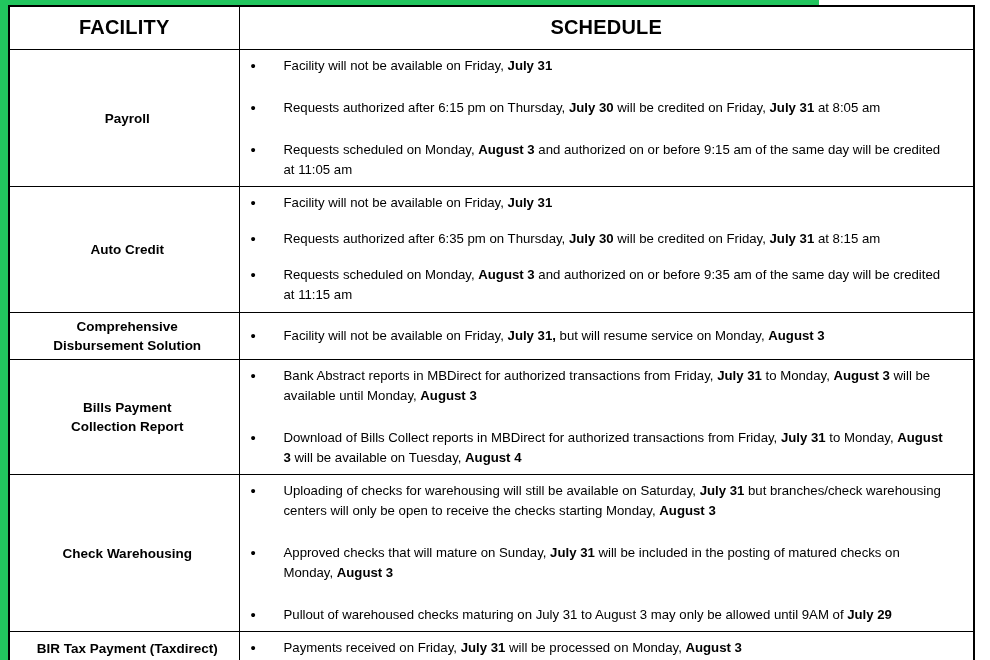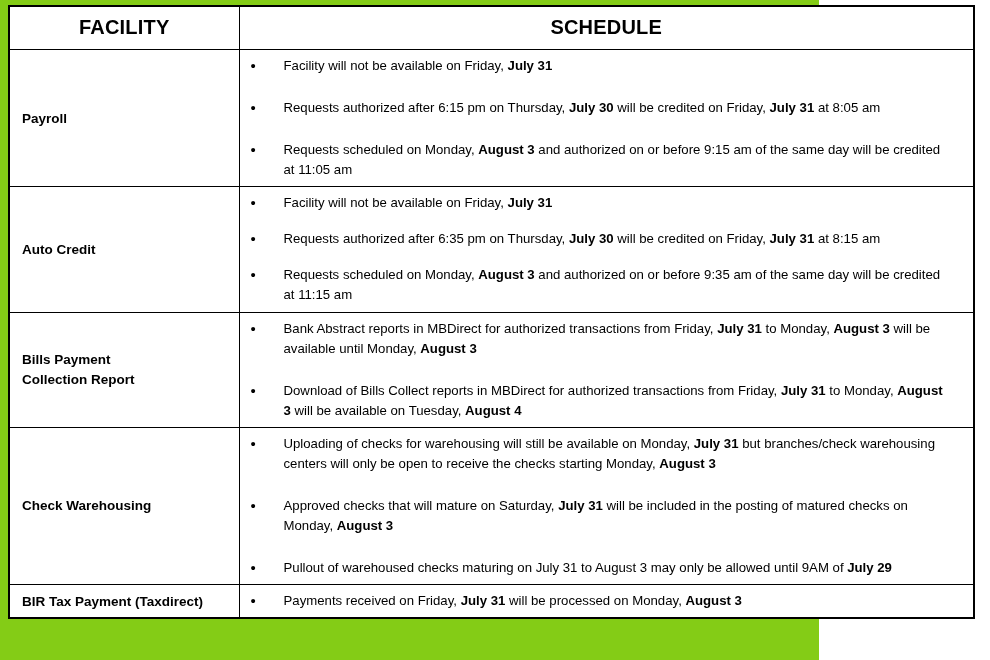--- a/index.html
+++ b/index.html
@@ -19,7 +19,7 @@
     position: relative;
     width: 819px;
     height: 660px;
-    background: #84cc16;
+    background: #22c55e;
   }
 
   table.schedule-table {

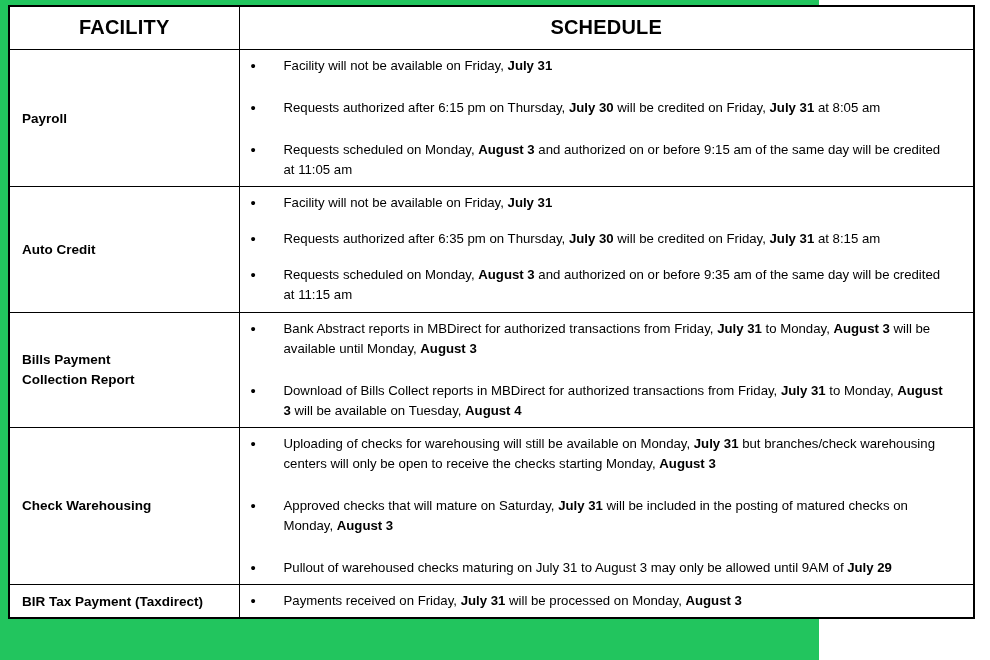--- a/index.html
+++ b/index.html
@@ -66,6 +66,7 @@
     font-size: 13.5px;
     line-height: 1.42;
     font-family: "Liberation Sans", sans-serif;
+    text-align: center;
   }
 
   td.schedule-cell {

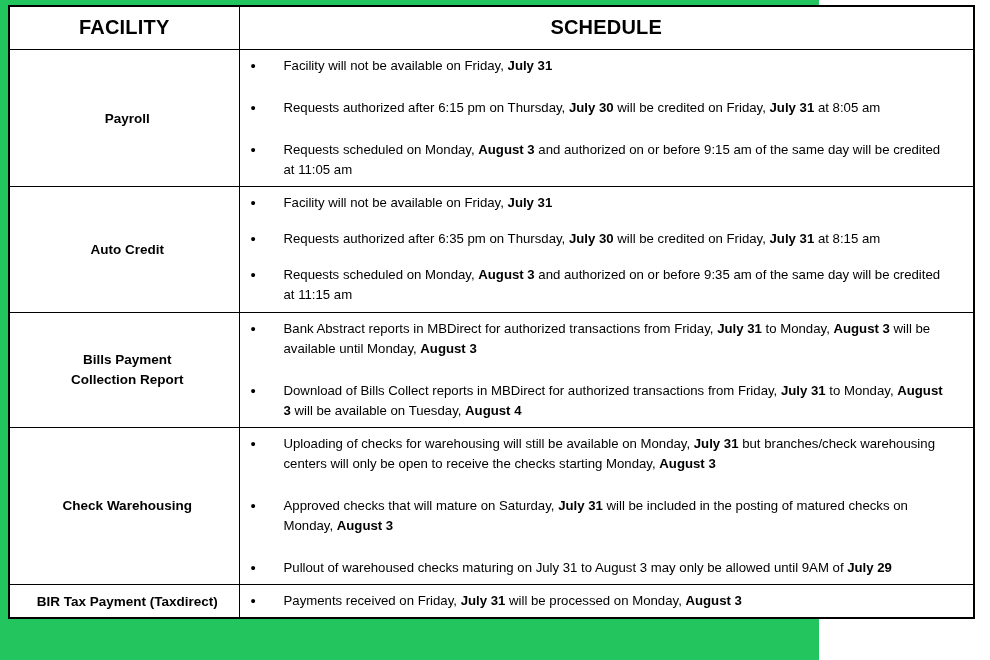--- a/index.html
+++ b/index.html
@@ -148,6 +148,14 @@
           </td>
         </tr>
         <tr>
+          <td class="facility-cell">Comprehensive<br>Disbursement Solution</td>
+          <td class="schedule-cell">
+            <ul class="bullets">
+              <li><span>Facility will not be available on Friday, </span><span class="b">July 31,</span><span> but will resume service on Monday, </span><span class="b">August 3</span></li>
+            </ul>
+          </td>
+        </tr>
+        <tr>
           <td class="facility-cell">Bills Payment<br>Collection Report</td>
           <td class="schedule-cell">
             <ul class="bullets">

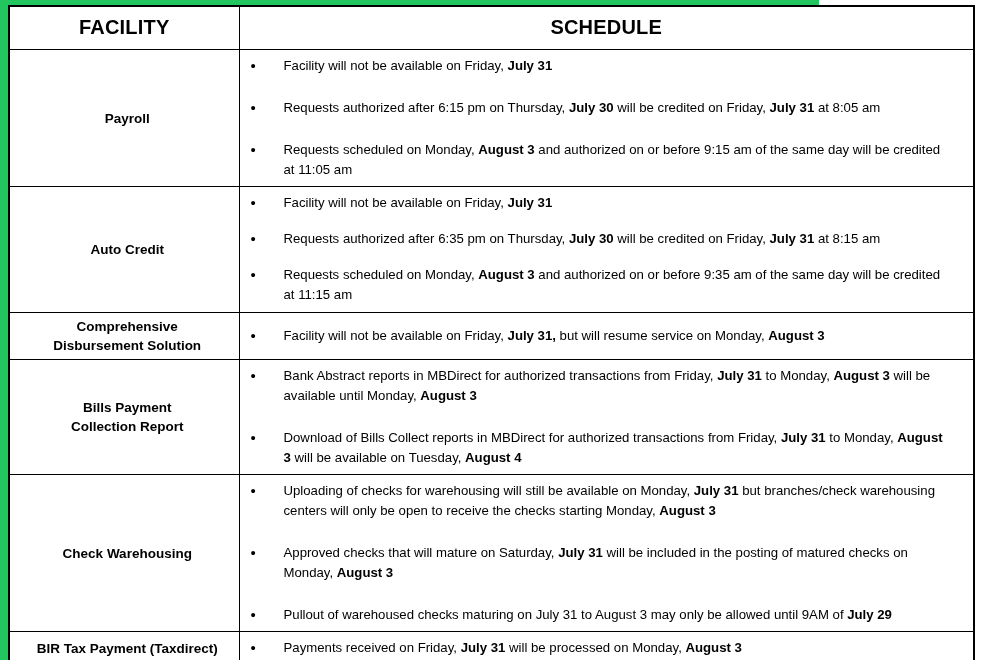--- a/index.html
+++ b/index.html
@@ -168,7 +168,7 @@
           <td class="facility-cell">Check Warehousing</td>
           <td class="schedule-cell">
             <ul class="bullets">
-              <li><span>Uploading of checks for warehousing will still be available on Monday, </span><span class="b">July 31</span><span> but branches/check warehousing centers will only be open to receive the checks starting Monday, </span><span class="b">August 3</span></li>
+              <li><span>Uploading of checks for warehousing will still be available on Saturday, </span><span class="b">July 31</span><span> but branches/check warehousing centers will only be open to receive the checks starting Monday, </span><span class="b">August 3</span></li>
               <li><span>Approved checks that will mature on Saturday, </span><span class="b">July 31</span><span> will be included in the posting of matured checks on Monday, </span><span class="b">August 3</span></li>
               <li><span>Pullout of warehoused checks maturing on July 31 to August 3 may only be allowed until 9AM of </span><span class="b">July 29</span></li>
             </ul>

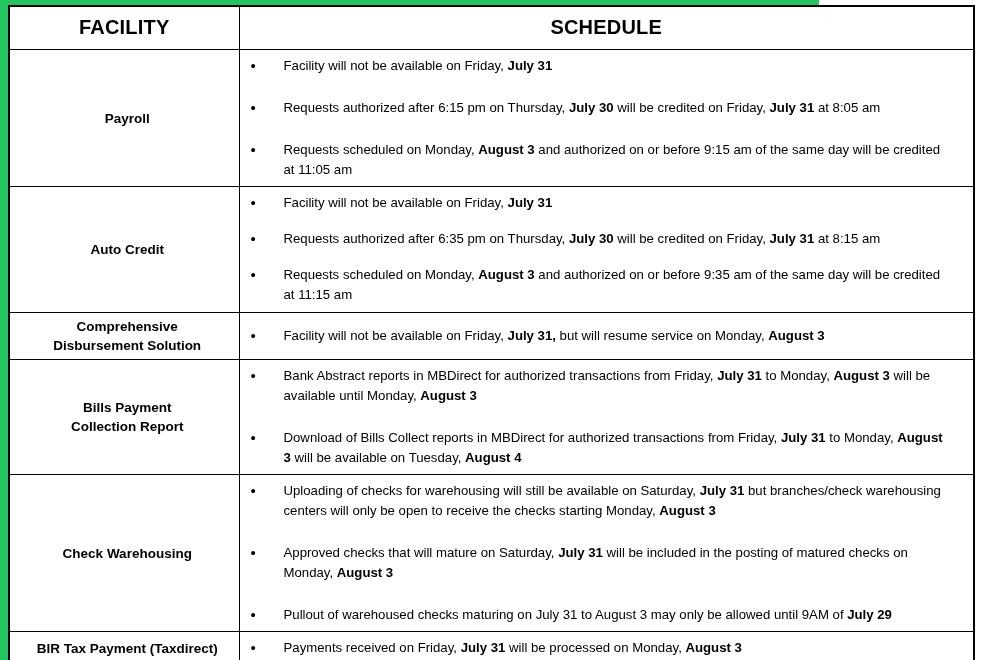--- a/index.html
+++ b/index.html
@@ -169,7 +169,7 @@
           <td class="schedule-cell">
             <ul class="bullets">
               <li><span>Uploading of checks for warehousing will still be available on Saturday, </span><span class="b">July 31</span><span> but branches/check warehousing centers will only be open to receive the checks starting Monday, </span><span class="b">August 3</span></li>
-              <li><span>Approved checks that will mature on Saturday, </span><span class="b">July 31</span><span> will be included in the posting of matured checks on Monday, </span><span class="b">August 3</span></li>
+              <li><span>Approved checks that will mature on Sunday, </span><span class="b">July 31</span><span> will be included in the posting of matured checks on Monday, </span><span class="b">August 3</span></li>
               <li><span>Pullout of warehoused checks maturing on July 31 to August 3 may only be allowed until 9AM of </span><span class="b">July 29</span></li>
             </ul>
           </td>

